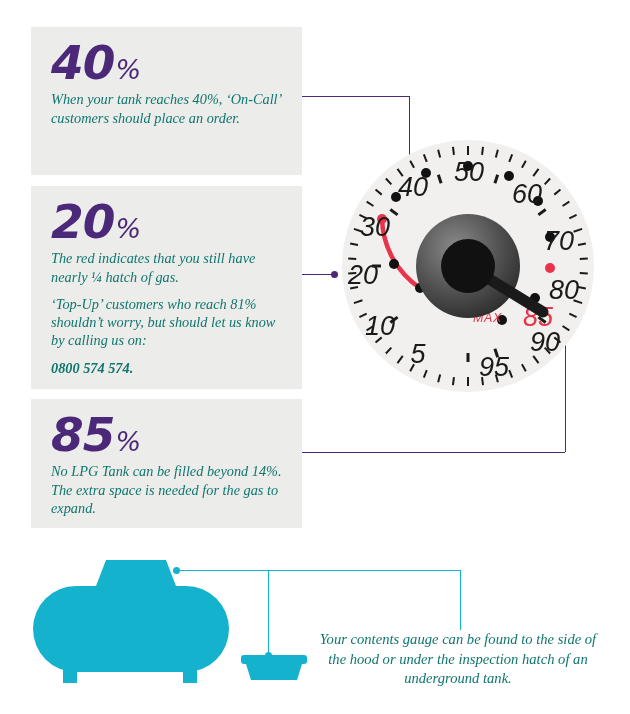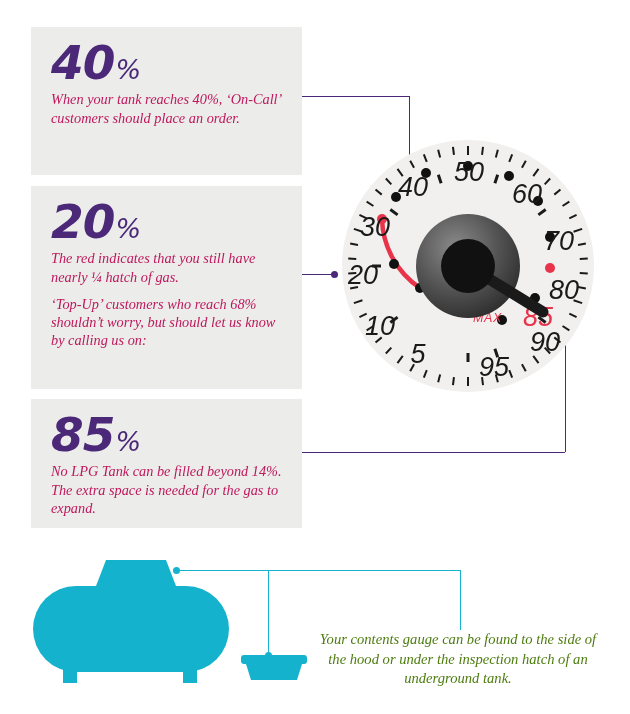--- a/index.html
+++ b/index.html
@@ -37,7 +37,7 @@
     margin:0 0 9px 0;
     font-size:14.3px;
     line-height:1.28;
-    color:#be185d;
+    color:#0f766e;
     font-family:"Liberation Serif", serif;
   }
   .card p:last-child{margin-bottom:0;}

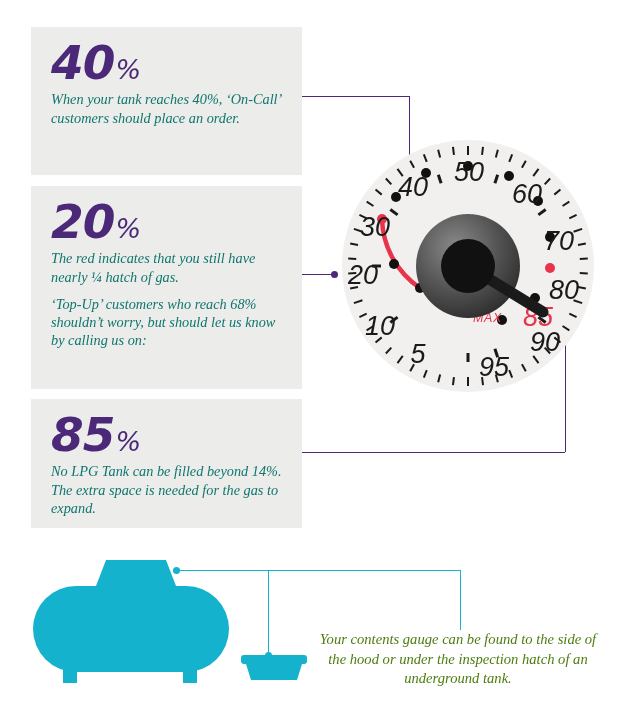--- a/index.html
+++ b/index.html
@@ -88,7 +88,7 @@
       <span class="pct">%</span>
     </div>
     <p>The red indicates that you still have nearly ¼ hatch of gas.</p>
-    <p>‘Top-Up’ customers who reach 68% shouldn’t worry, but should let us know by calling us on:</p>
+    <p>‘Top-Up’ customers who reach 81% shouldn’t worry, but should let us know by calling us on:</p>
   </div>
 
   <div class="card" id="card-85">

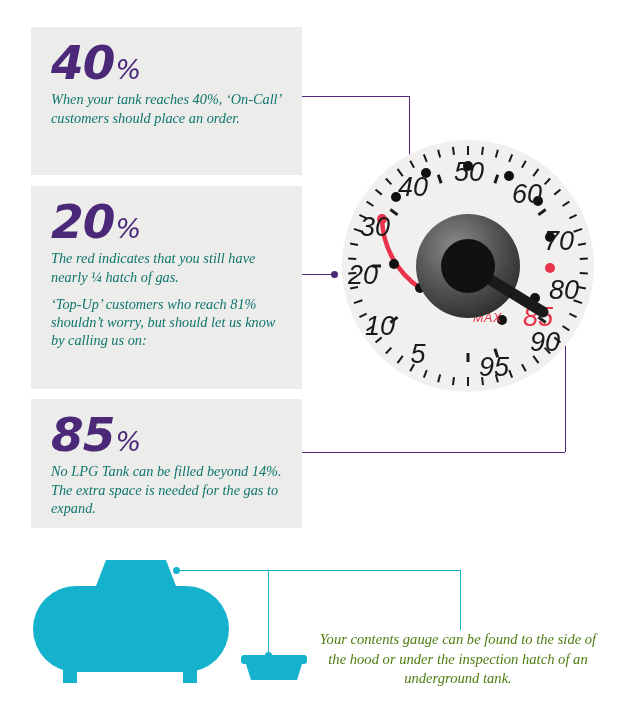--- a/index.html
+++ b/index.html
@@ -89,6 +89,7 @@
     </div>
     <p>The red indicates that you still have nearly ¼ hatch of gas.</p>
     <p>‘Top-Up’ customers who reach 81% shouldn’t worry, but should let us know by calling us on:</p>
+    <p class="tel">0800 574 574.</p>
   </div>
 
   <div class="card" id="card-85">

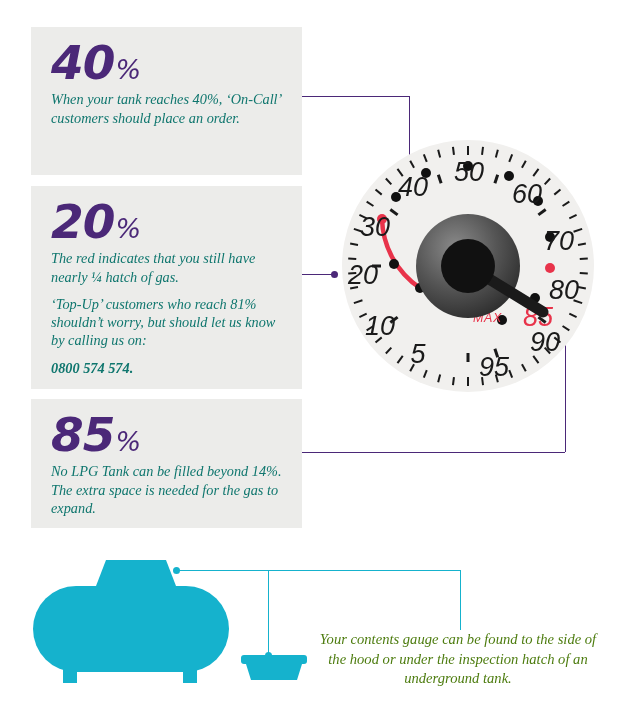--- a/index.html
+++ b/index.html
@@ -66,7 +66,7 @@
     text-align:center;
     font-family:"Liberation Serif", serif;
     font-size:14.6px;line-height:1.34;
-    color:#4d7c0f;
+    color:#0f766e;
   }
 </style>
 </head>

